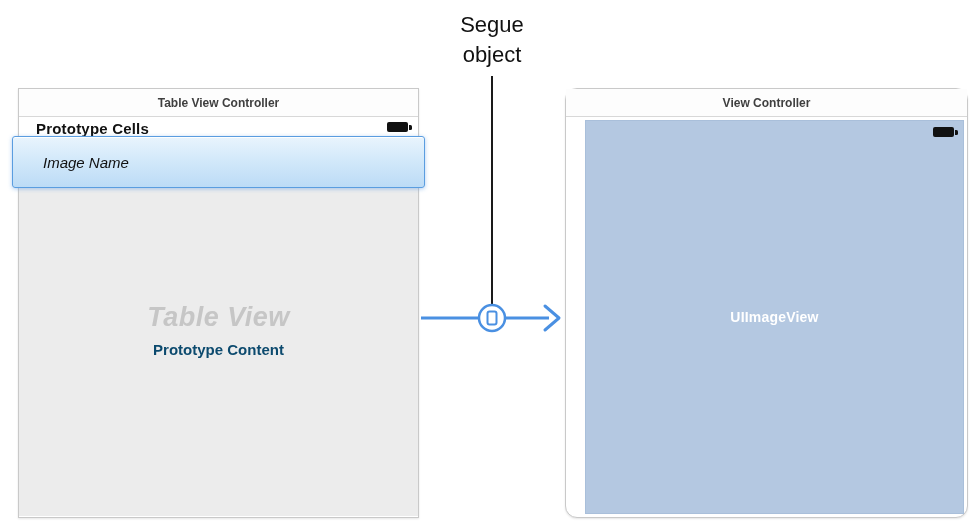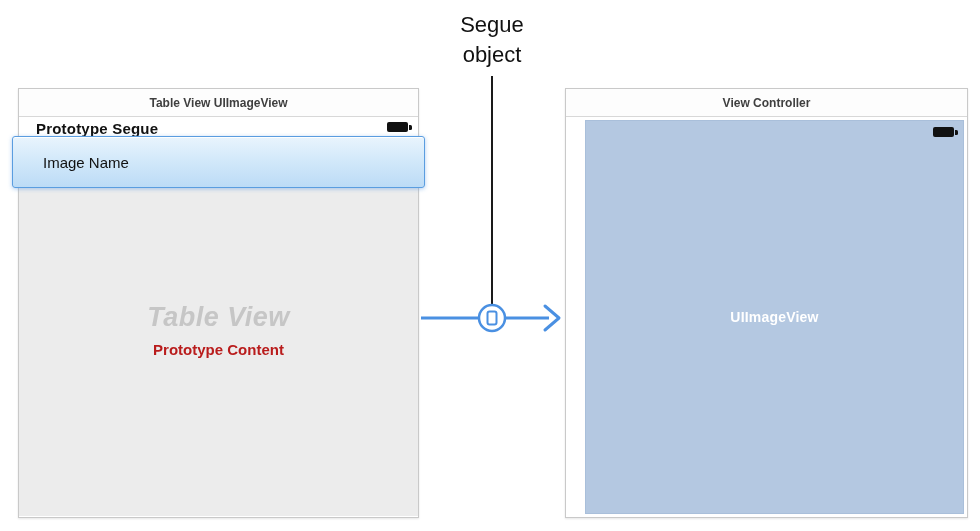--- a/index.html
+++ b/index.html
@@ -103,7 +103,7 @@
 
   <div class="controller left" data-interactable="true">
     <div class="controller-header" data-interactable="true">
-      <span data-interactable="false">Table View UIImageView</span>
+      <span data-interactable="false">Table View Controller</span>
     </div>
     <div class="controller-body" data-interactable="false">
       <span class="proto-label" data-interactable="false">Prototype Segue</span>

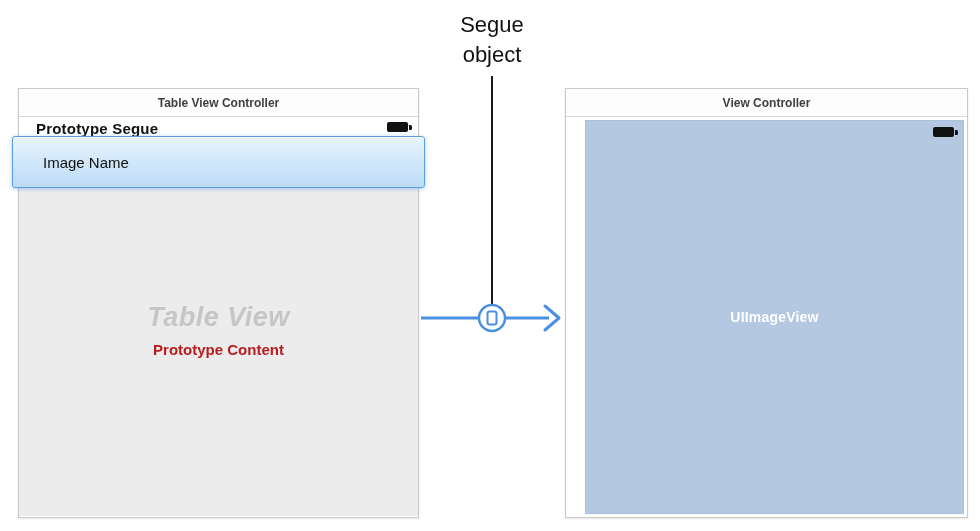--- a/index.html
+++ b/index.html
@@ -28,7 +28,7 @@
     border:1px solid #c9c9c9; box-shadow:0 1px 2px rgba(0,0,0,0.10);
   }
   .controller.left  { left:18px;  width:401px; height:430px; }
-  .controller.right { left:565px; width:403px; height:430px; }
+  .controller.right { left:565px; width:403px; height:430px;border-radius:12px; }
 
   .controller-header {
     height:28px; line-height:28px; text-align:center;

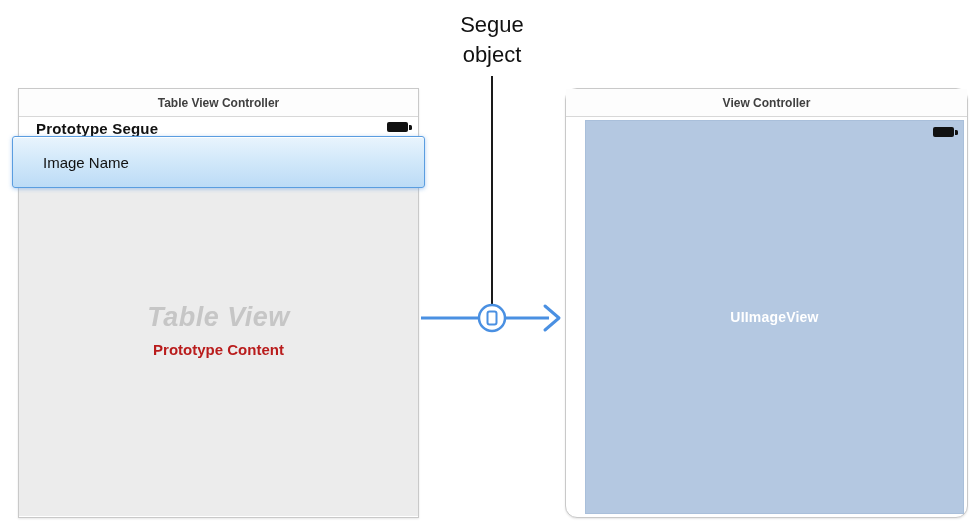--- a/index.html
+++ b/index.html
@@ -106,7 +106,7 @@
       <span data-interactable="false">Table View Controller</span>
     </div>
     <div class="controller-body" data-interactable="false">
-      <span class="proto-label" data-interactable="false">Prototype Segue</span>
+      <span class="proto-label" data-interactable="false">Prototype Cells</span>
       <span class="battery proto-battery" data-interactable="false"></span>
 
       <div class="table-body" data-interactable="true">

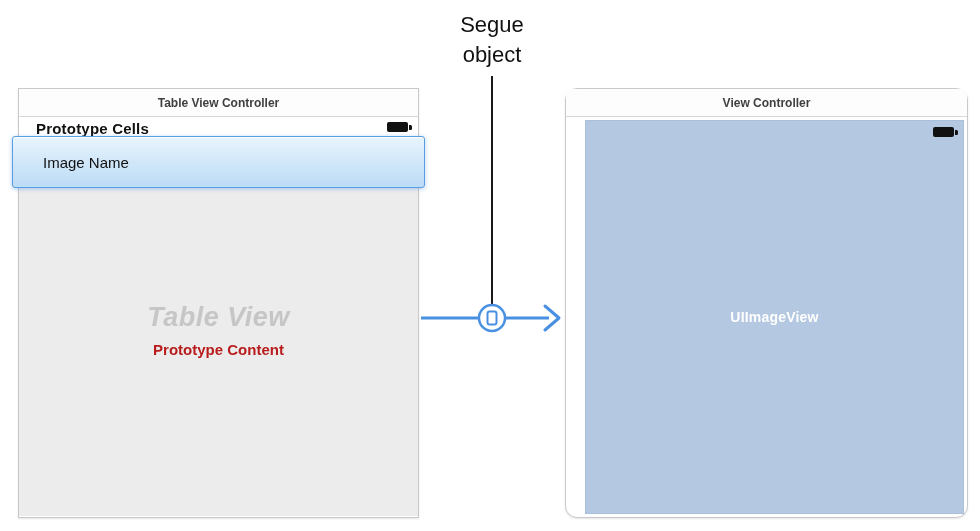--- a/index.html
+++ b/index.html
@@ -72,7 +72,7 @@
     background:linear-gradient(180deg,#e9f4fd 0%,#d3e9fa 45%,#bcdbf6 100%);
     box-shadow:0 1px 4px rgba(74,144,226,0.45), inset 0 1px 0 rgba(255,255,255,0.85);
     display:flex; align-items:center; padding-left:30px;
-    font-size:15px; color:#111; cursor:pointer;
+    font-size:15px; color:#111; cursor:pointer;font-style:italic;
   }
 
   

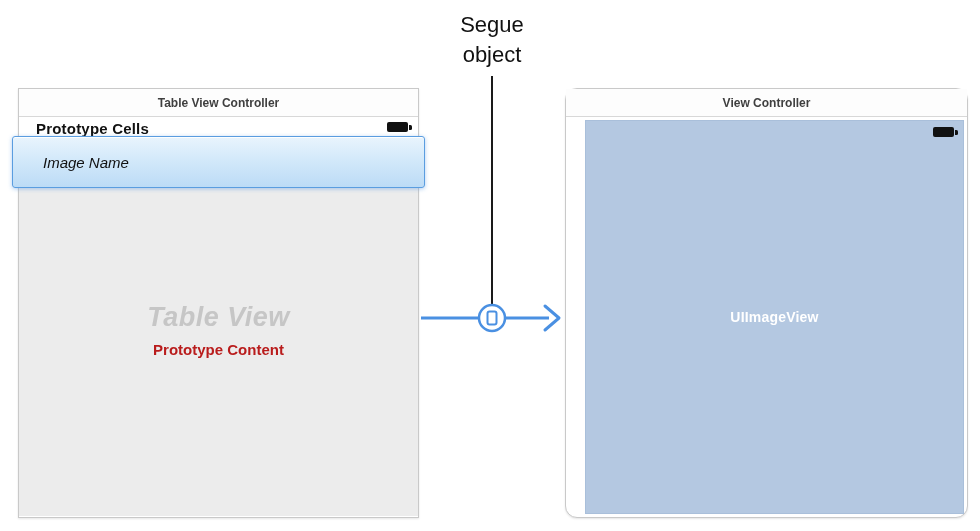--- a/index.html
+++ b/index.html
@@ -63,7 +63,7 @@
   }
   .table-body-inner { text-align:center; transform:translateY(-22px); }
   .tv-title { font-size:27px; font-weight:bold; color:#c6c6c6; letter-spacing:0.5px;font-style:italic; }
-  .tv-sub   { font-size:15px; font-weight:bold; color:#b91c1c; margin-top:8px; }
+  .tv-sub   { font-size:15px; font-weight:bold; color:#0c4a6e; margin-top:8px; }
 
   
   .selected-cell {

